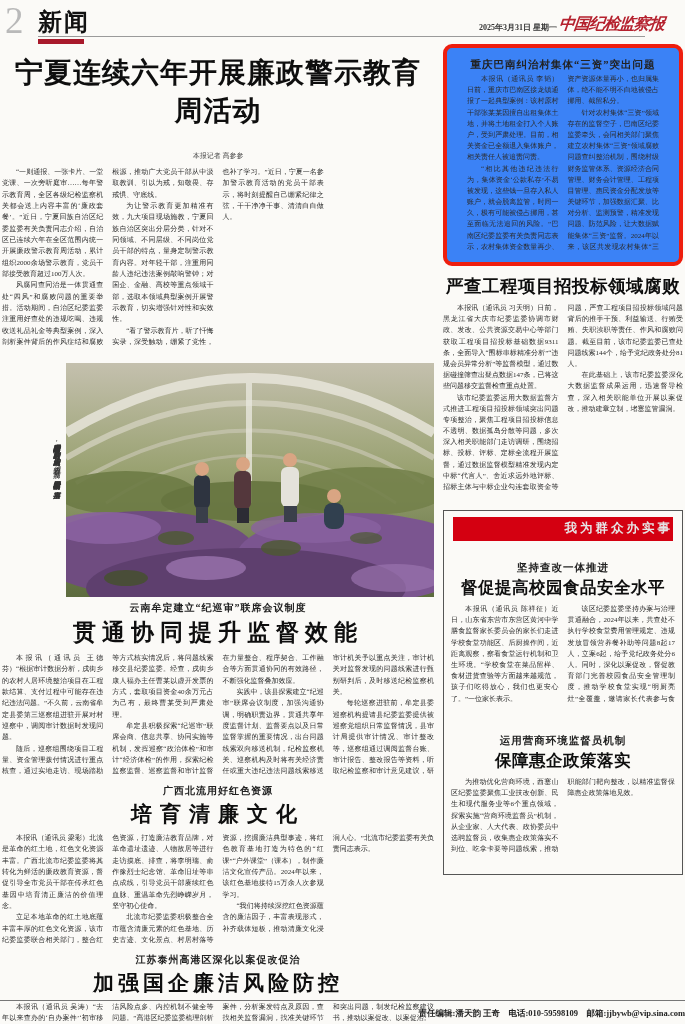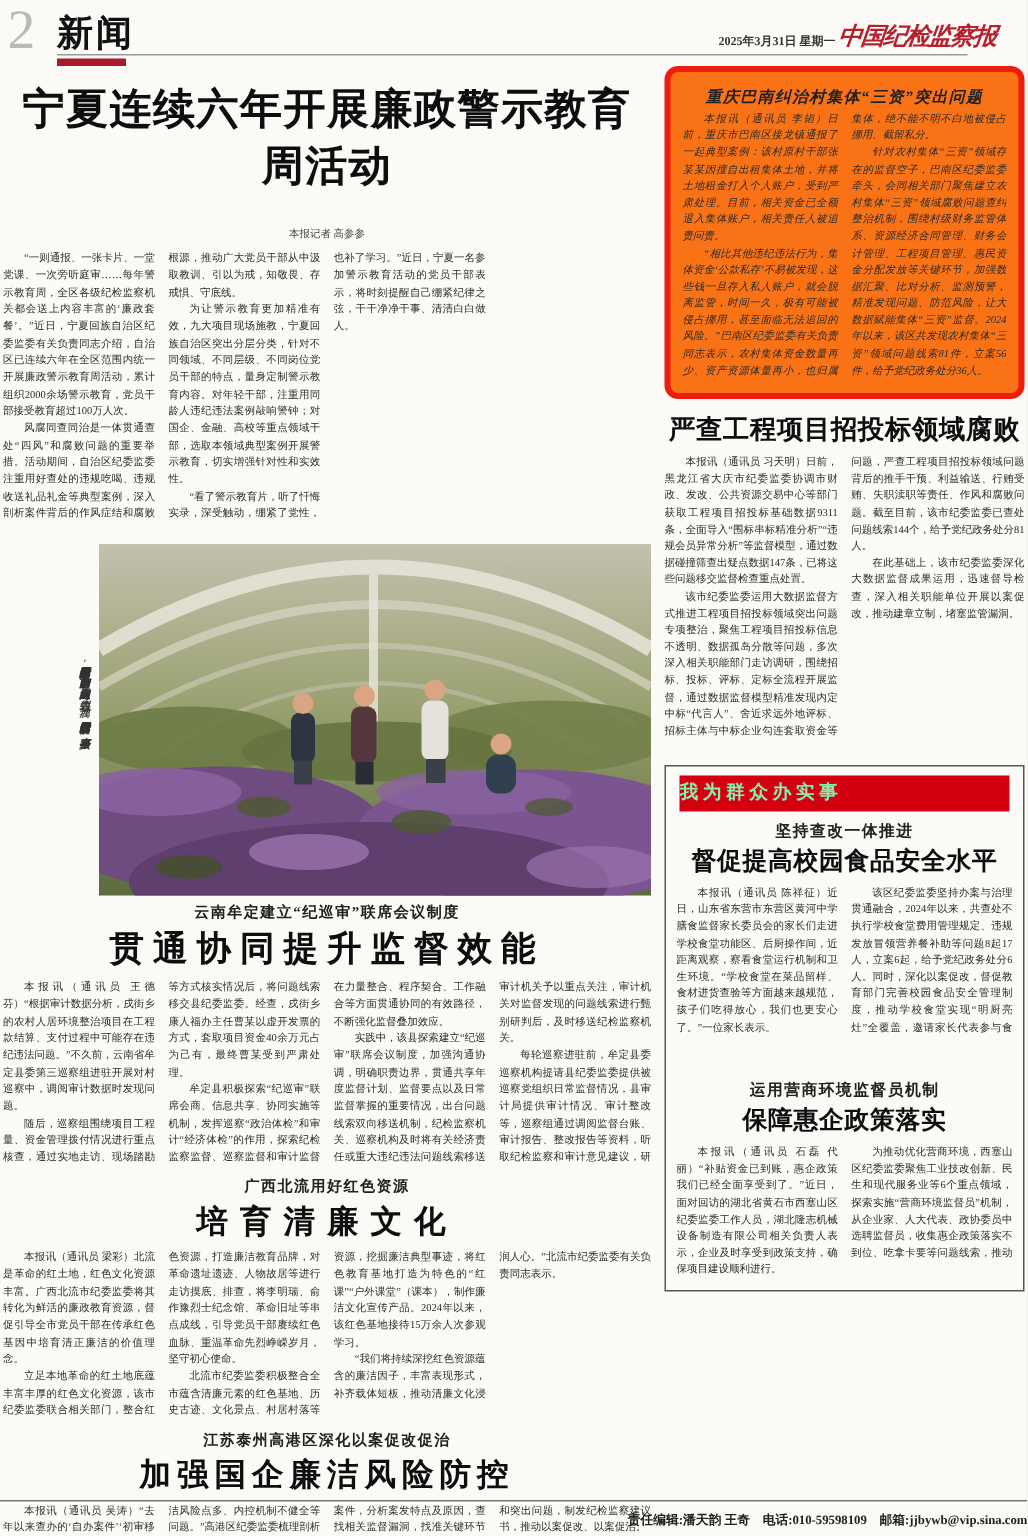--- a/index.html
+++ b/index.html
@@ -76,7 +76,7 @@
   
   .redbox {
     border:4px solid #ee1e0e; border-radius:9px;
-    padding:8px 8px 6px; margin-top:0px; background:#f97316;font-style:italic;
+    padding:8px 20px 6px; margin-top:0px; background:#3b82f6;
   }
   .redbox .kicker { font-size:10.5px; margin-top:2px; }
   .hl-chongqing { font-size:24.5px; letter-spacing:1px; margin:2px 0 6px; }

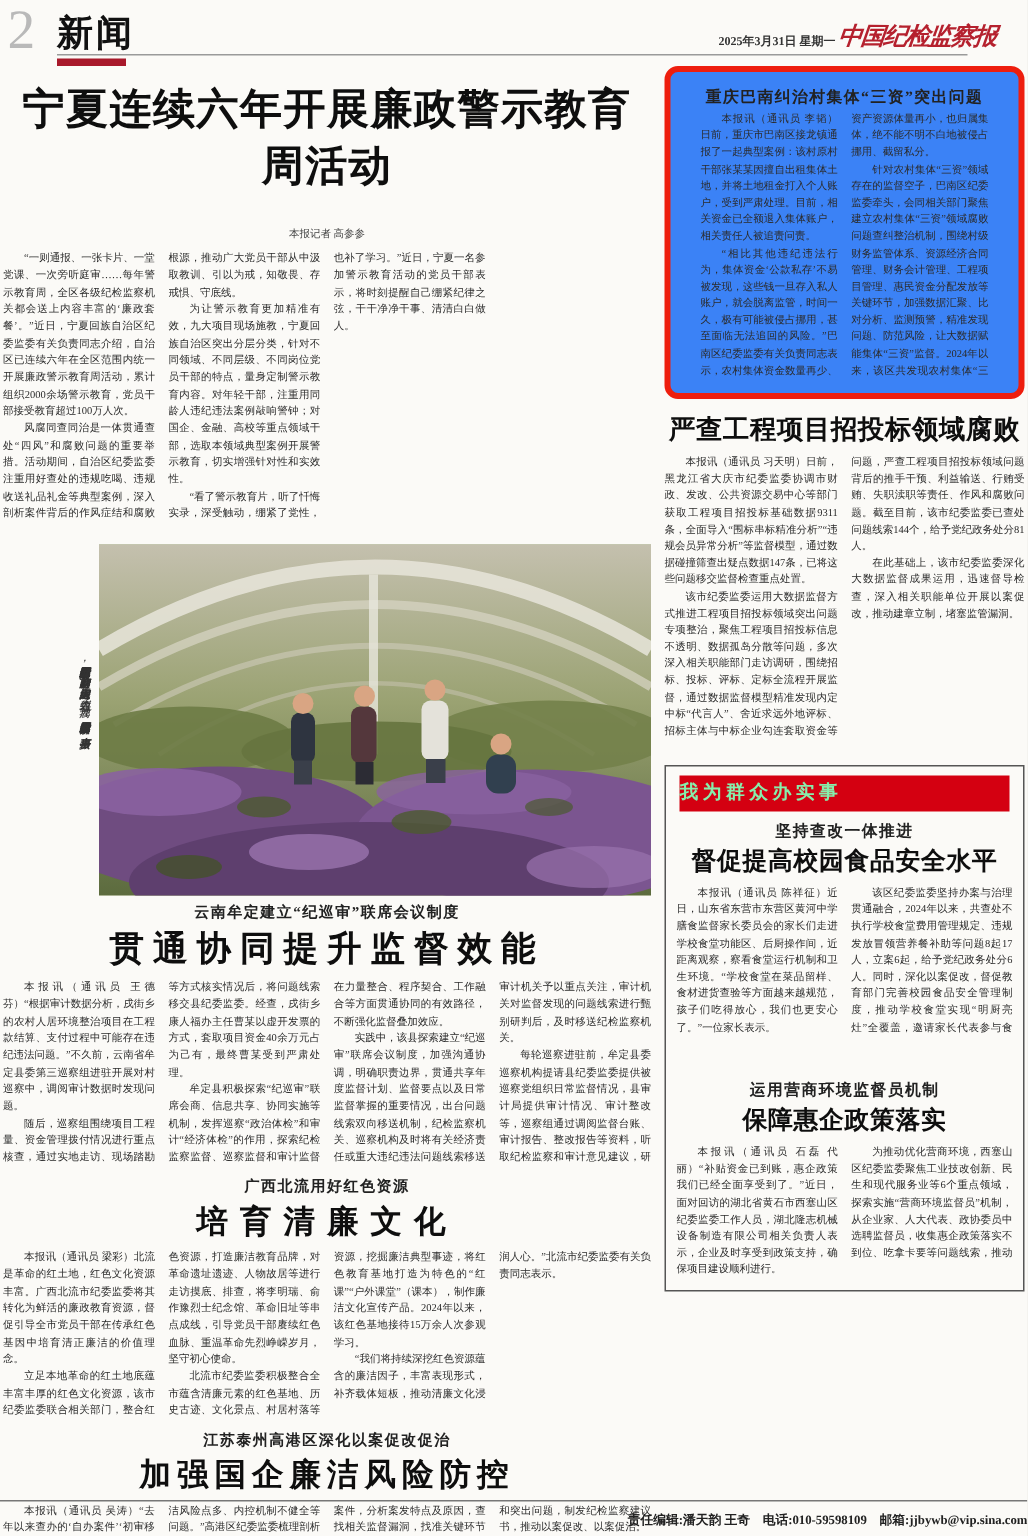--- a/index.html
+++ b/index.html
@@ -90,9 +90,9 @@
   
   .boxed { border:1px solid #555; margin-top:9px; padding:6px 7px 5px; }
   .banner {
-    background:#d40011; color:#86efac; text-align:left;
+    background:#d40011; color:#e5e5e5; text-align:right;
     font-size:12.5px; font-weight:900; letter-spacing:3px;
-    padding:3px 0 4px; margin:0 2px 6px;
+    padding:3px 0 4px; margin:0 2px 20px;
   }
   .boxed .kicker { font-size:10.5px; }
   .hl-sub { font-size:16.5px; letter-spacing:0.5px; margin:2px 0 5px; }

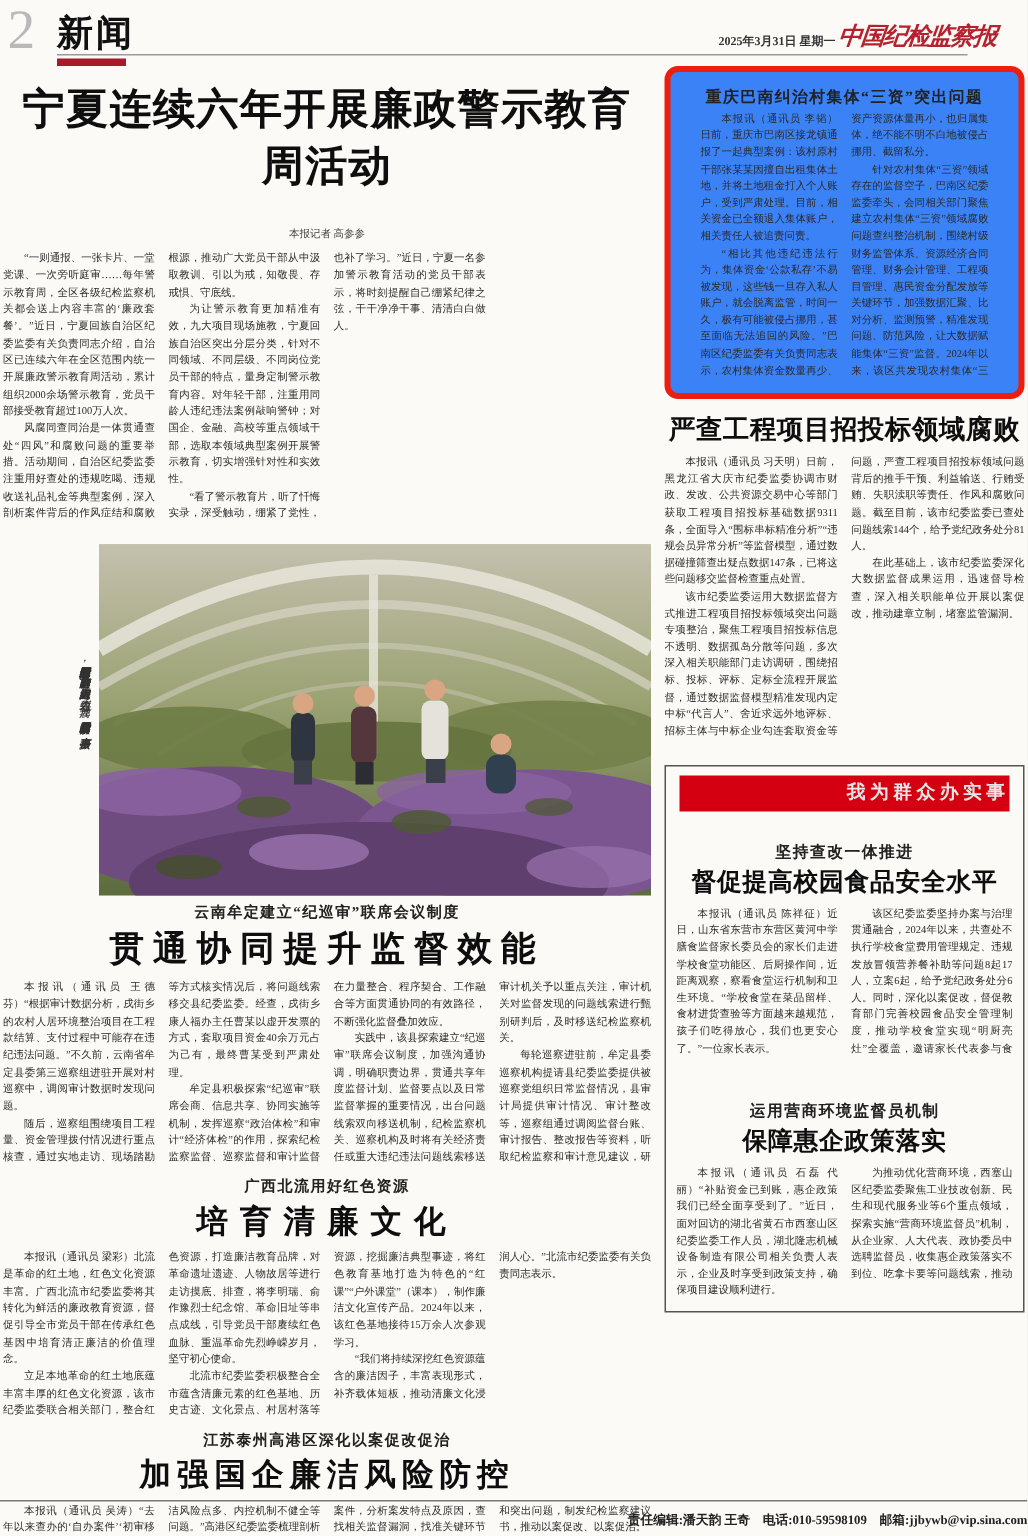--- a/index.html
+++ b/index.html
@@ -266,7 +266,6 @@
           <div class="kicker">运用营商环境监督员机制</div>
           <h3 class="headline hl-sub">保障惠企政策落实</h3>
           <div class="bodytext cols2 body-hubei">
-              <p>本报讯（通讯员 石磊 代丽）“补贴资金已到账，惠企政策我们已经全面享受到了。”近日，面对回访的湖北省黄石市西塞山区纪委监委工作人员，湖北隆志机械设备制造有限公司相关负责人表示，企业及时享受到政策支持，确保项目建设顺利进行。</p>
               <p>为推动优化营商环境，西塞山区纪委监委聚焦工业技改创新、民生和现代服务业等6个重点领域，探索实施“营商环境监督员”机制，从企业家、人大代表、政协委员中选聘监督员，收集惠企政策落实不到位、吃拿卡要等问题线索，推动职能部门靶向整改，以精准监督保障惠企政策落地见效。</p>
             </div>
         </article>

